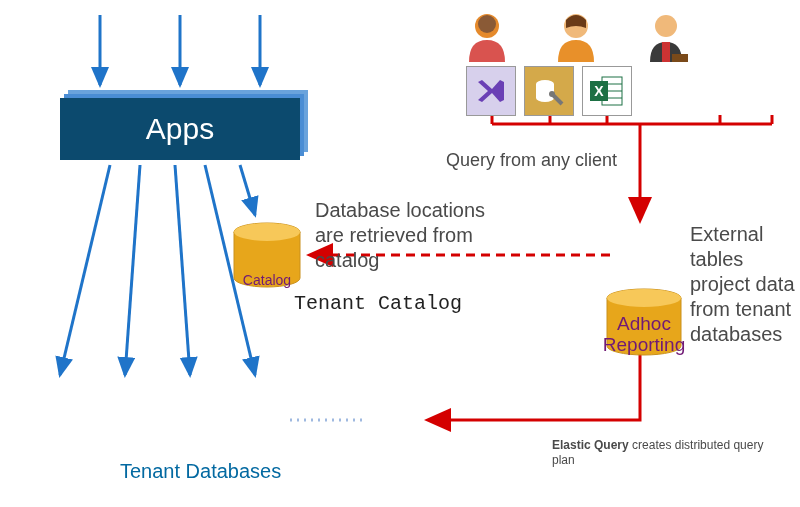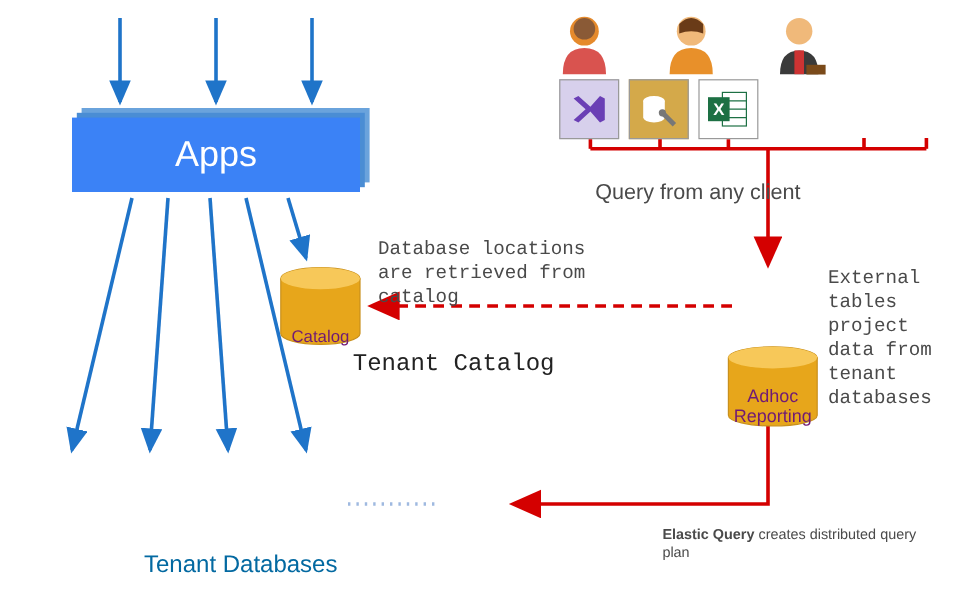--- a/index.html
+++ b/index.html
@@ -6,7 +6,7 @@
   .canvas { position: relative; width: 800px; height: 507px; background: #fff; border-bottom: 6px solid #000; }
   .abs { position: absolute; }
   .apps-box {
-    background: #3b82f6;
+    background: #0c4a6e;
     color: #fff;
     font-size: 30px;
     display: flex; align-items: center; justify-content: center;

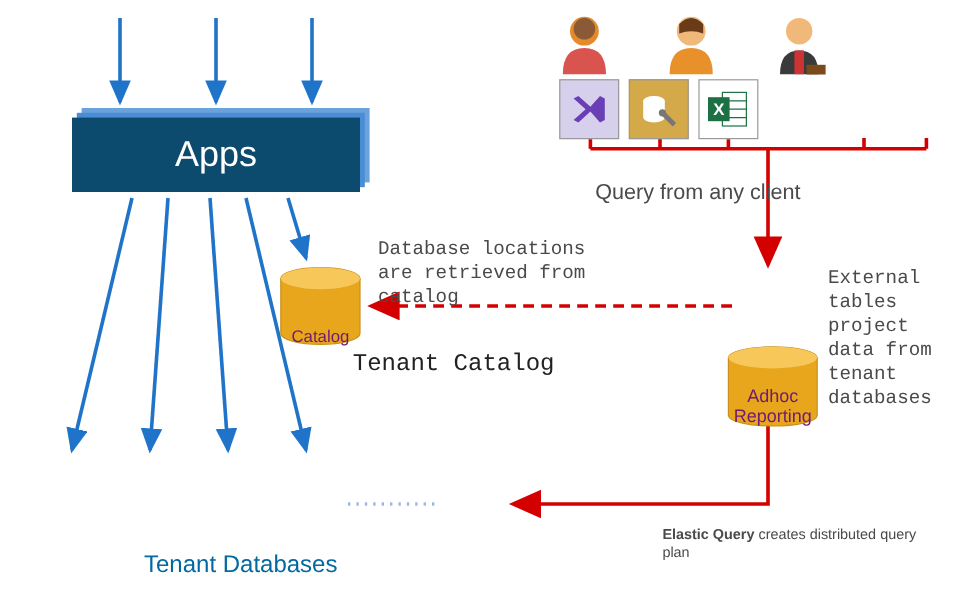--- a/index.html
+++ b/index.html
@@ -139,7 +139,7 @@
       </svg>
   </div>
 
-  <div class="abs label" style="left:496px; top:150px;">Query from any client</div>
+  <div class="abs label" style="left:446px; top:150px;">Query from any client</div>
 
   <div class="abs label-sm" style="left:315px; top:198px; width:195px;">Database locations are retrieved from catalog</div>
 

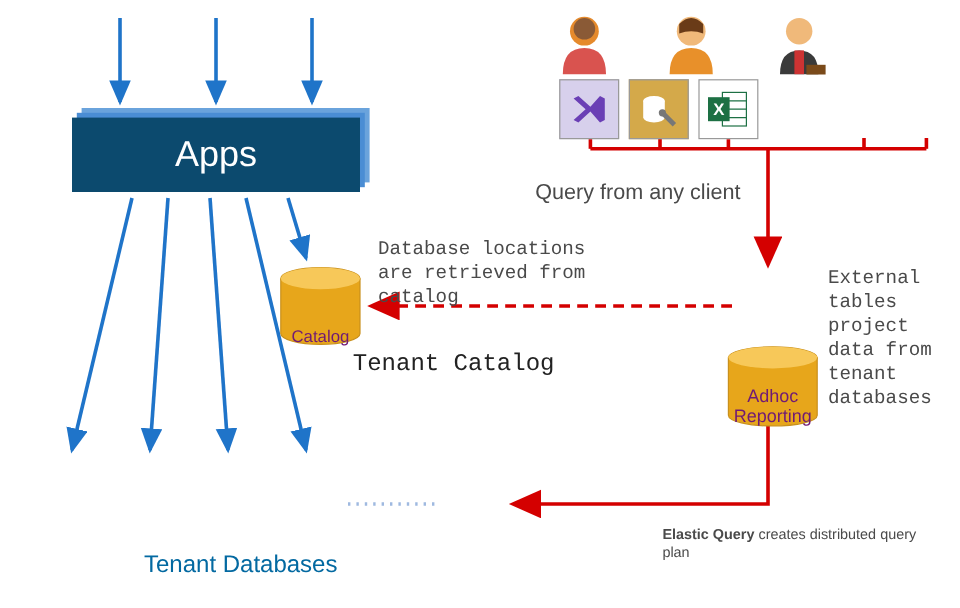--- a/index.html
+++ b/index.html
@@ -29,7 +29,7 @@
   }
   .user-svg { width: 48px; height: 52px; }
   .label { color: #4a4a4a; font-size: 18px; }
-  .label-sm { color: #4a4a4a; font-size: 16px; line-height: 1.25; font-family: Liberation Mono, monospace; }
+  .label-sm { color: #4a4a4a; font-size: 20px; line-height: 1.25; }
   .dotted-line { stroke: #9fb9e0; stroke-width: 3; stroke-dasharray: 2 5; }
   .bold { font-weight: 600; }
 </style>

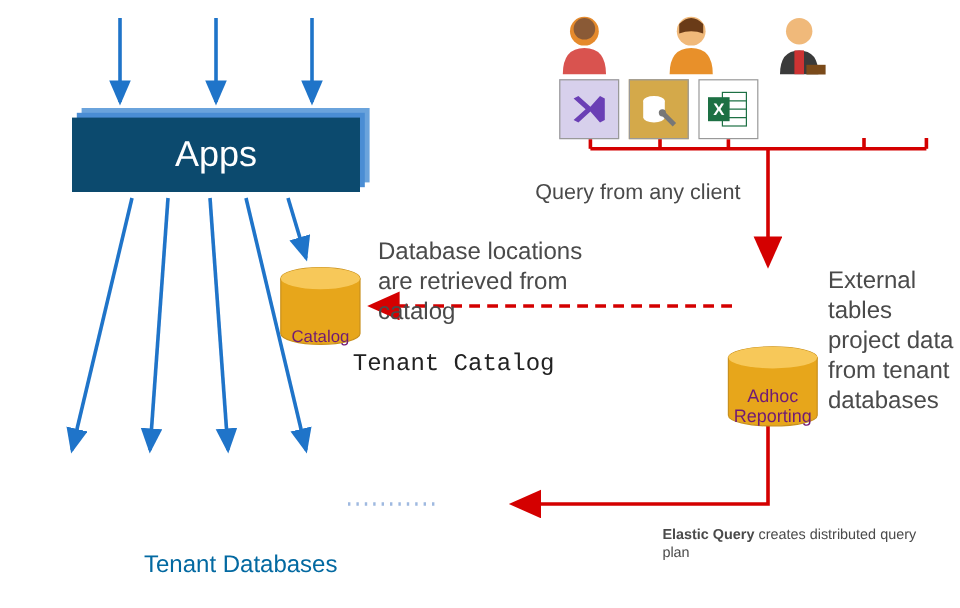--- a/index.html
+++ b/index.html
@@ -94,7 +94,7 @@
       <path d="M2 10 L2 58 A37 9 0 0 0 76 58 L76 10" fill="#e7a61b" stroke="#c9901d"></path>
       <ellipse cx="39" cy="10" rx="37" ry="9" fill="#f7c859"></ellipse>
     </svg>
-    <div class="db-label" style="font-size:15px; white-space:pre-line;margin-top:25px;">Adhoc
+    <div class="db-label" style="font-size:19px; white-space:pre-line;margin-top:25px;">Adhoc
 Reporting</div>
   </div>
 

